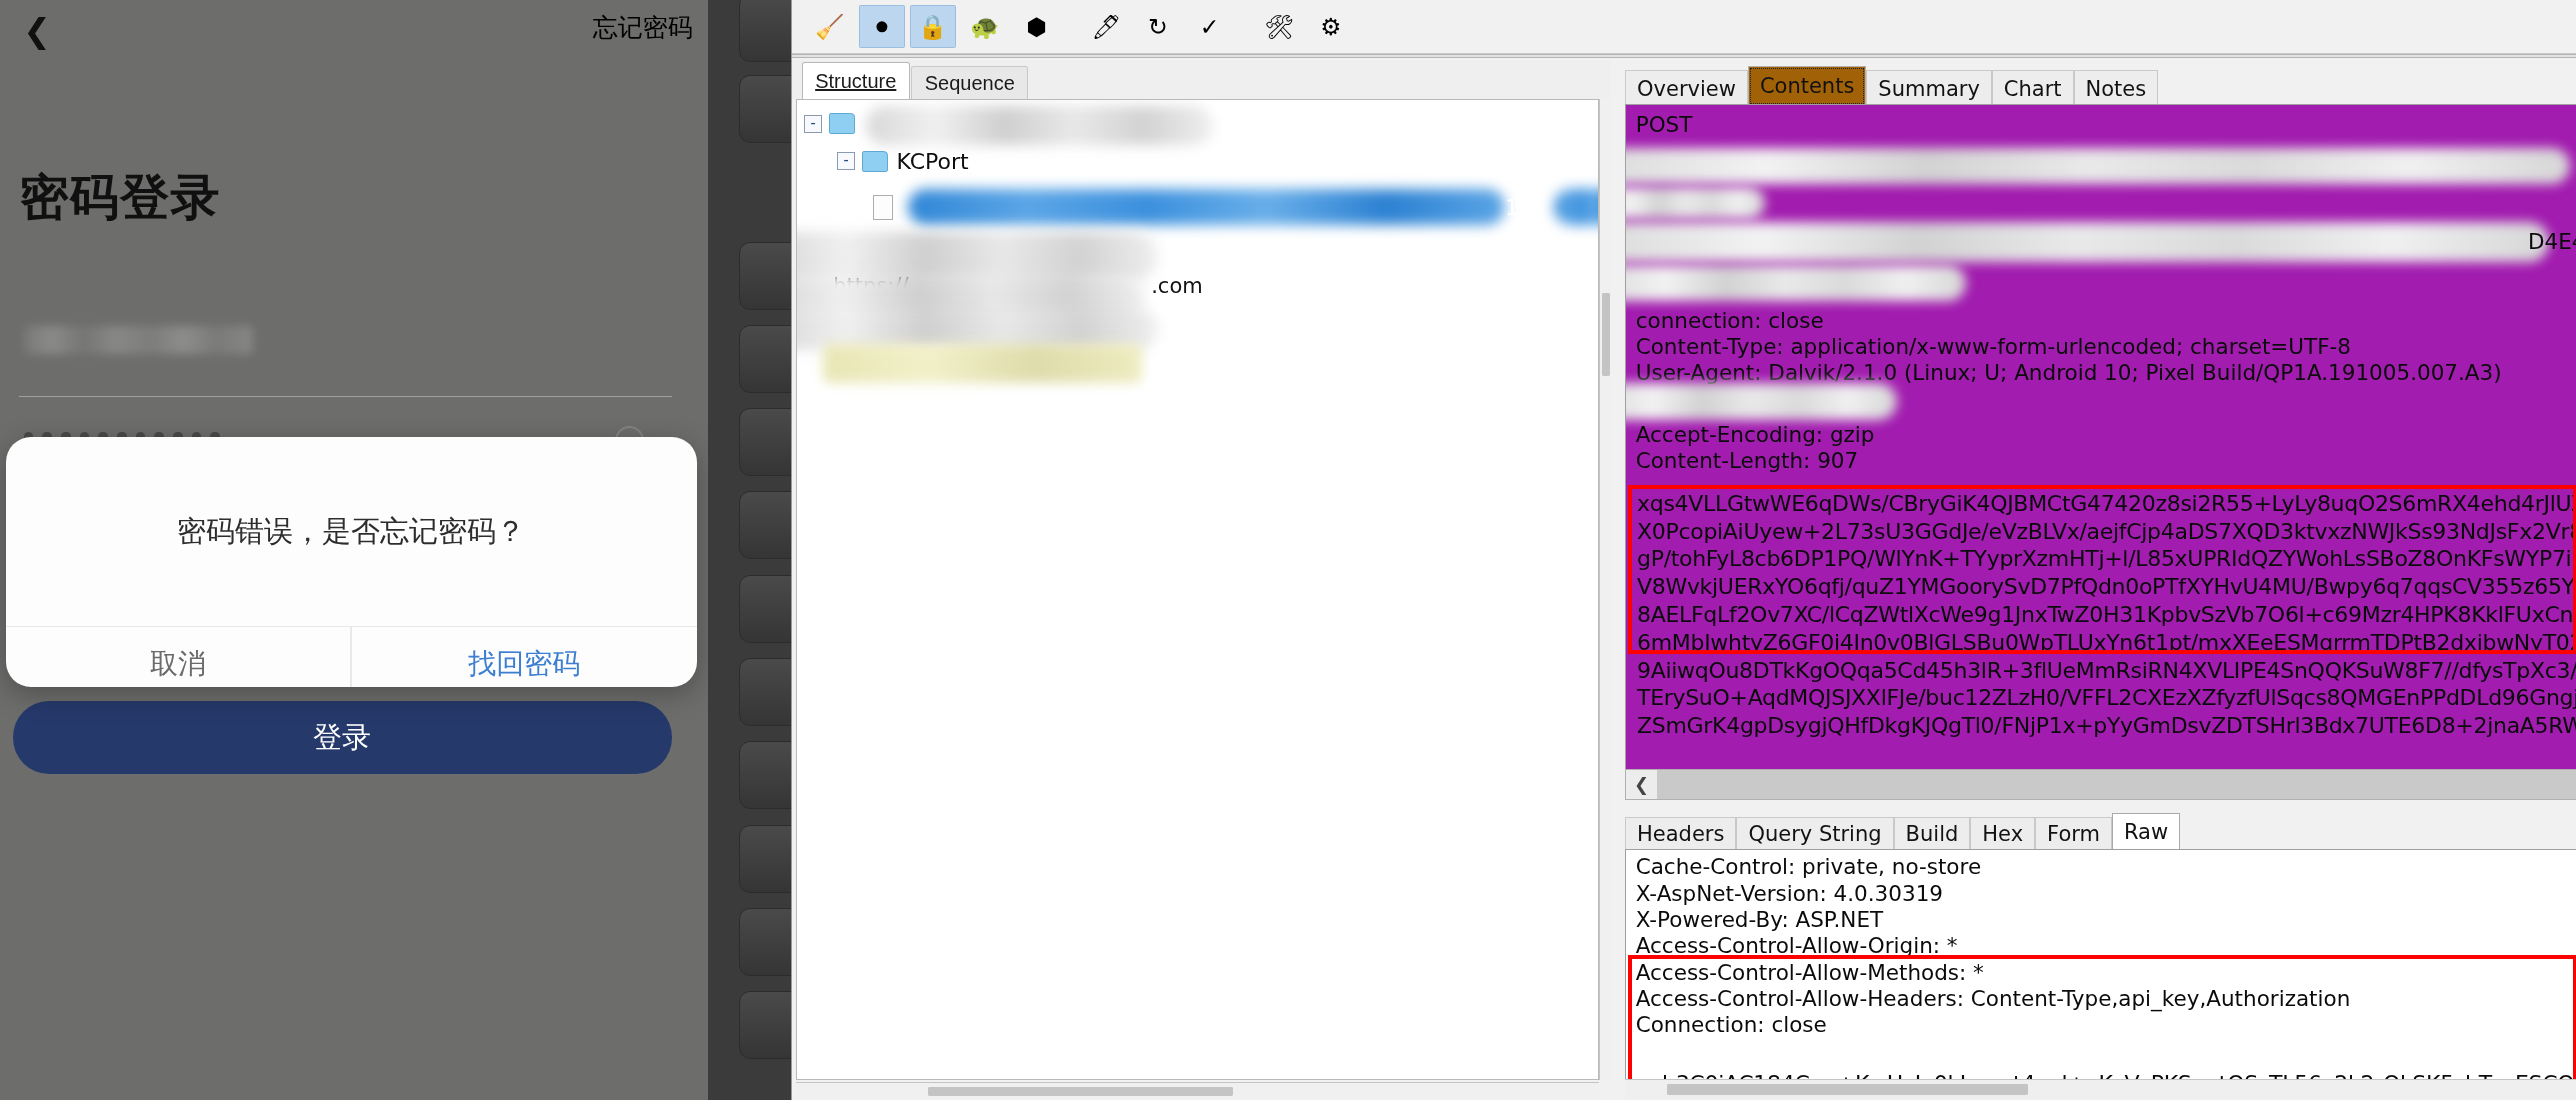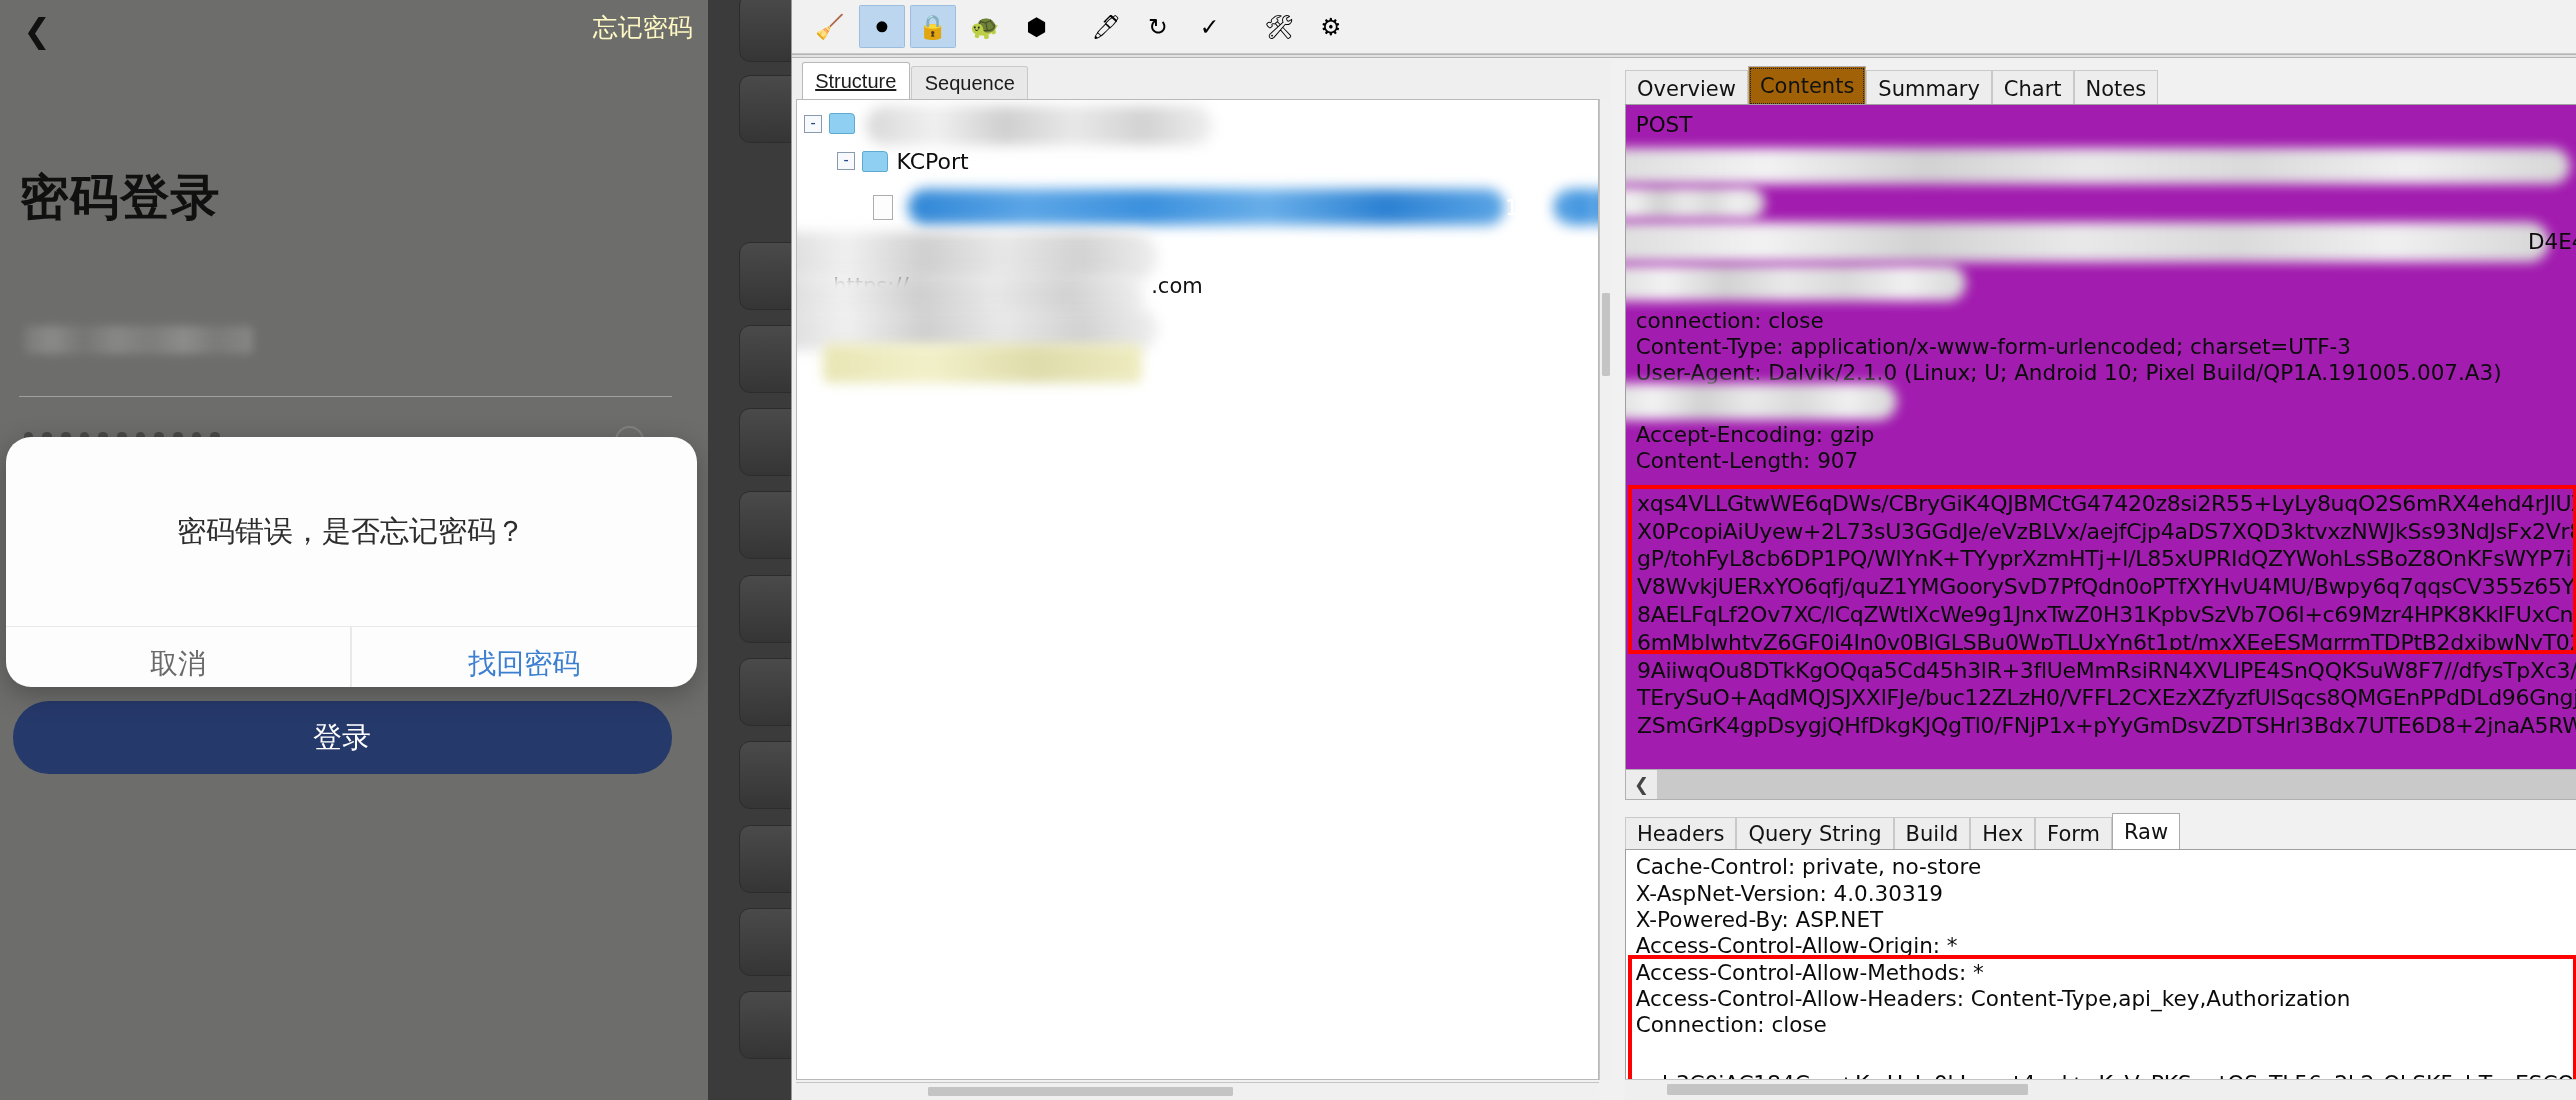--- a/index.html
+++ b/index.html
@@ -24,7 +24,7 @@
   }
   .phone-forgot {
     position: absolute; right: 15.3px; top: 11px;
-    font-size: 25px; color: #fef9c3;
+    font-size: 25px; color: #000000;
     font-family: "DejaVu Sans", sans-serif;
   }
   .phone-title {

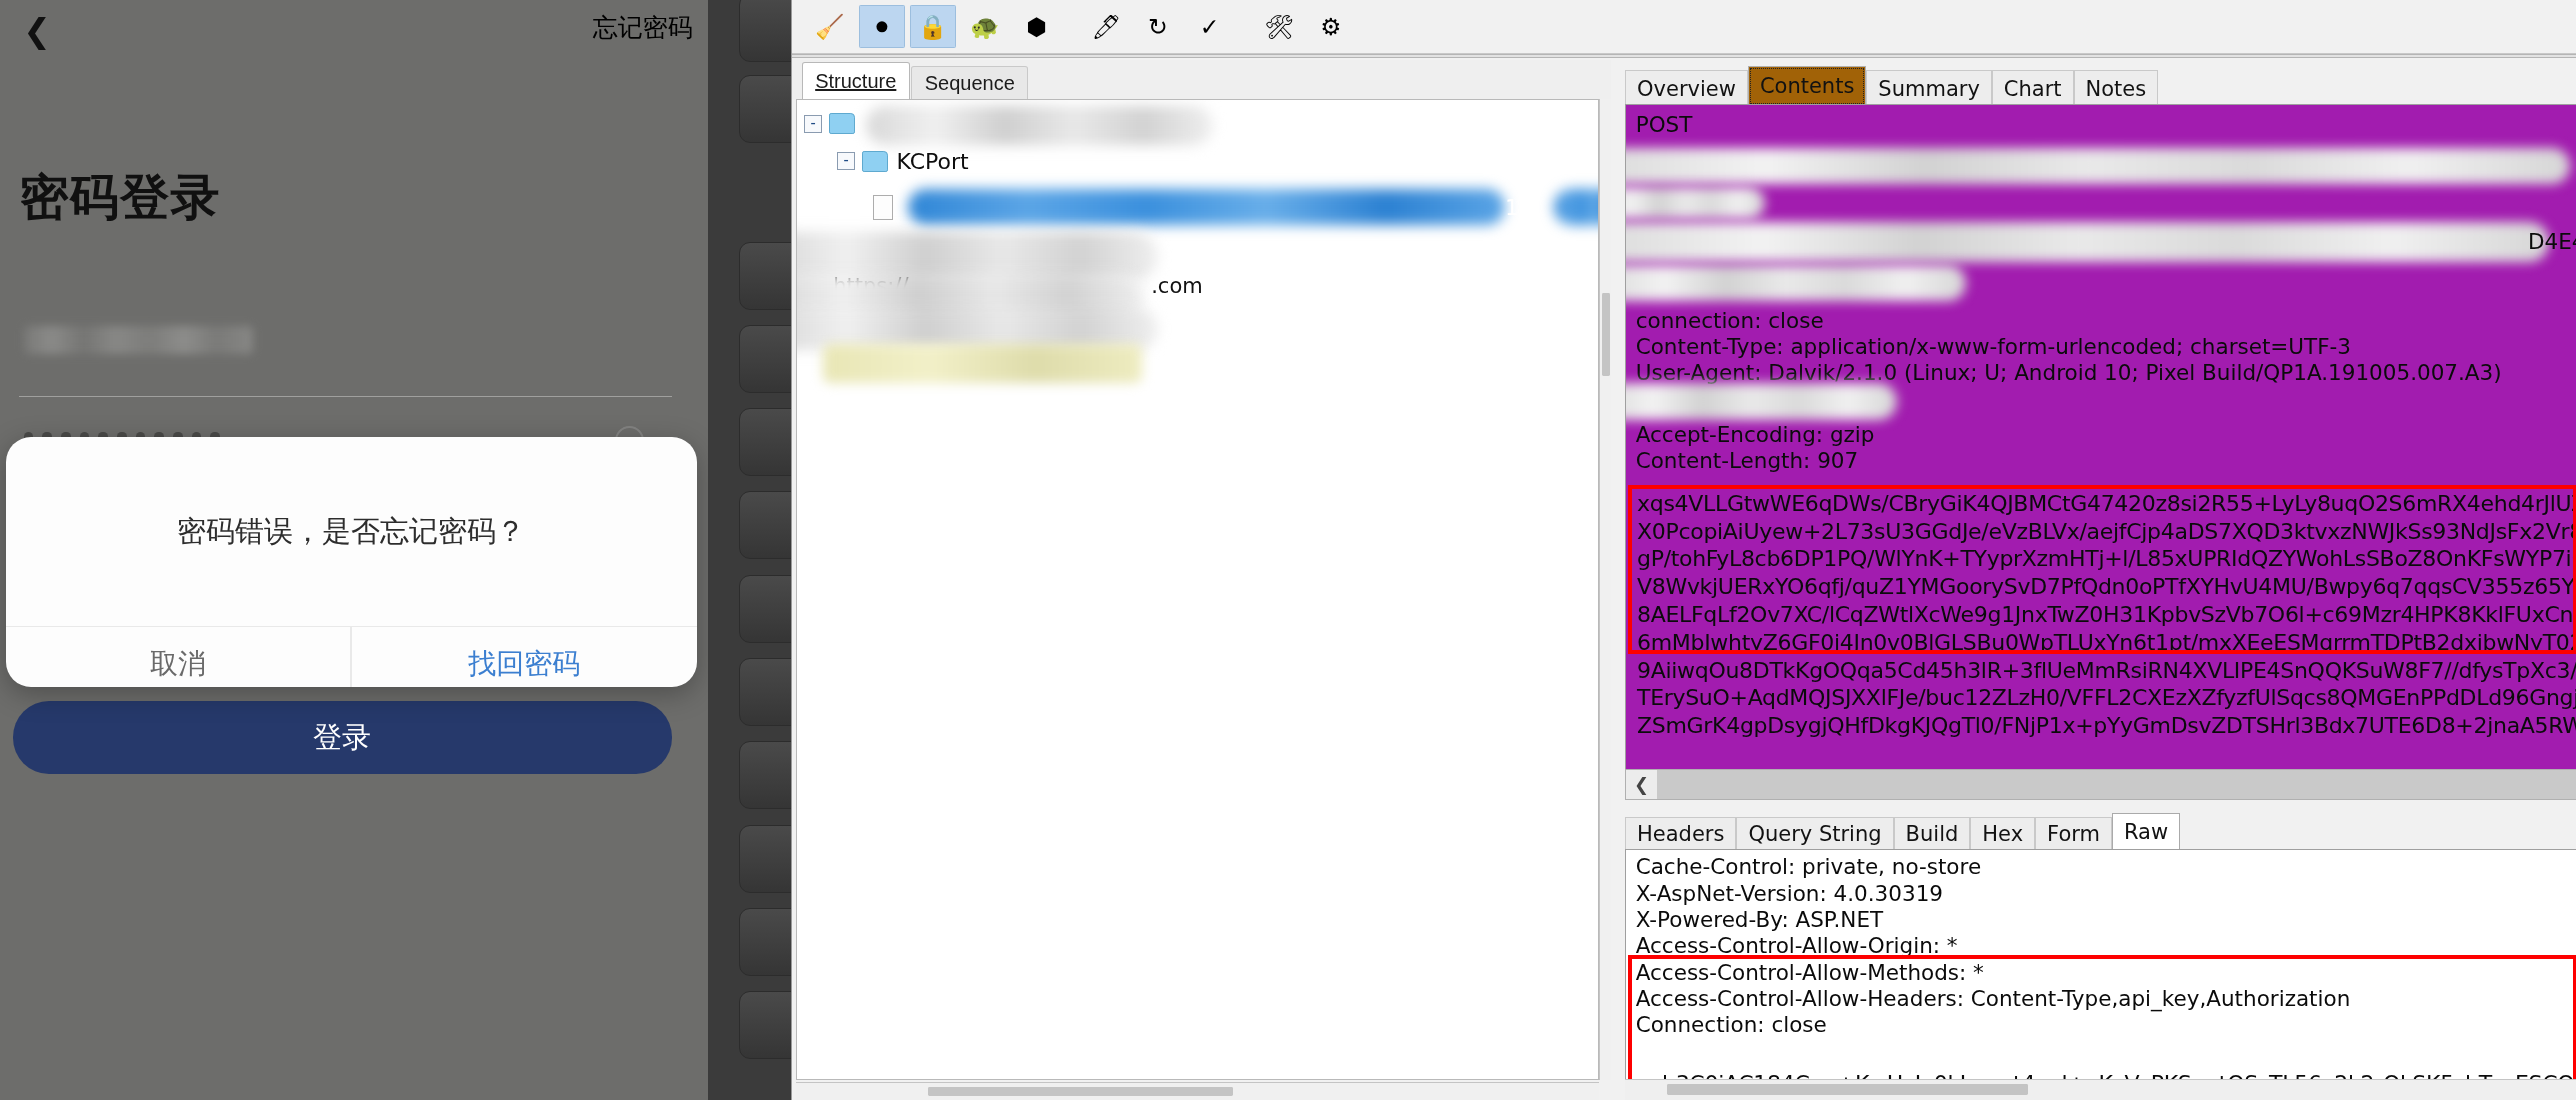--- a/index.html
+++ b/index.html
@@ -384,7 +384,7 @@
         <div class="blur-line" style="left:-21px; top:160px; width:361px; height:36px;"></div>
 
         <div class="code-line" style="top:203px;">connection: close</div>
-        <div class="code-line" style="top:229px;">Content-Type: application/x-www-form-urlencoded; charset=UTF-3</div>
+        <div class="code-line" style="top:229px;">Content-Type: application/x-www-form-urlencoded; charset=UTF-8</div>
         <div class="code-line" style="top:255px;">User-Agent: Dalvik/2.1.0 (Linux; U; Android 10; Pixel Build/QP1A.191005.007.A3)</div>
         <div class="blur-line" style="left:-21px; top:278px; width:292px; height:37px;"></div>
         <div class="code-line" style="top:317px;">Accept-Encoding: gzip</div>

